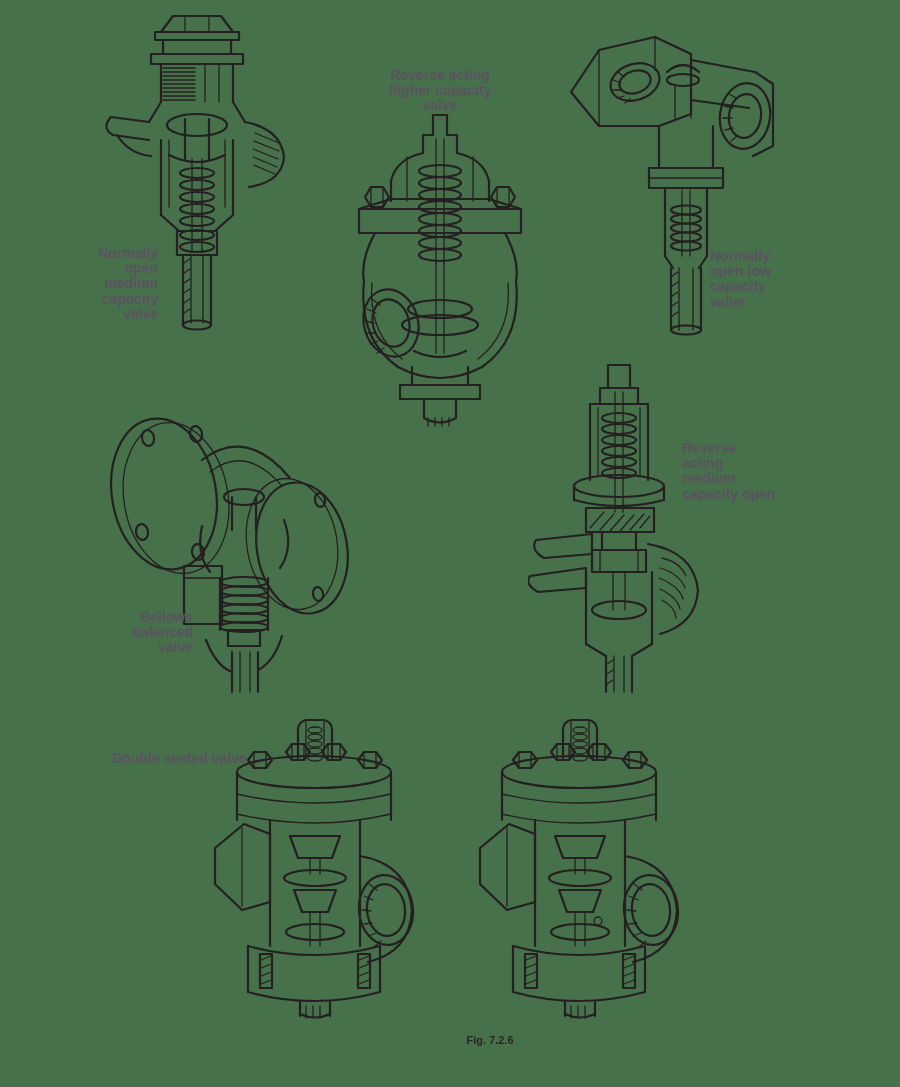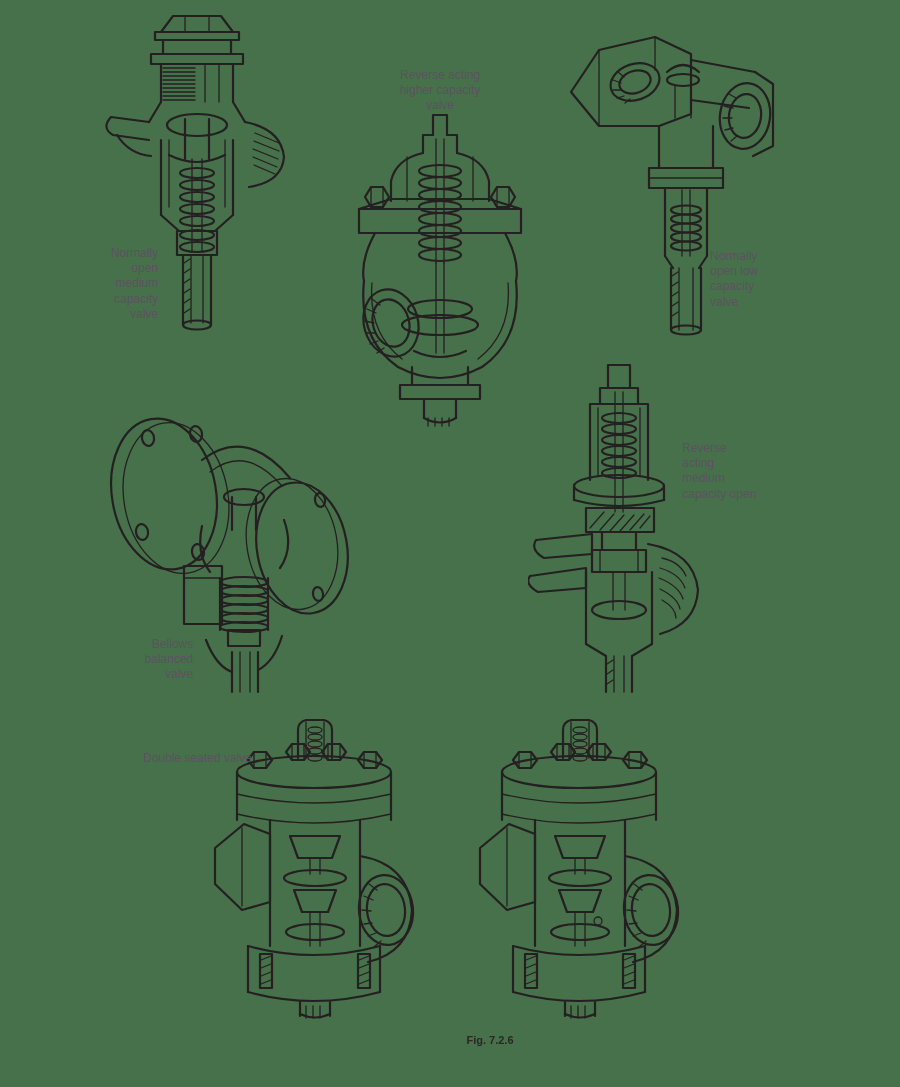--- a/index.html
+++ b/index.html
@@ -20,7 +20,7 @@
   .art .thin{stroke-width:1.3;}
   .vlabel{
     position:absolute;color:var(--label-text);
-    font-weight:normal;font-size:12px;line-height:15.2px;
+    font-weight:bold;font-size:14px;line-height:15.2px;
     white-space:pre-line;
   }
   .al-r{text-align:right;}

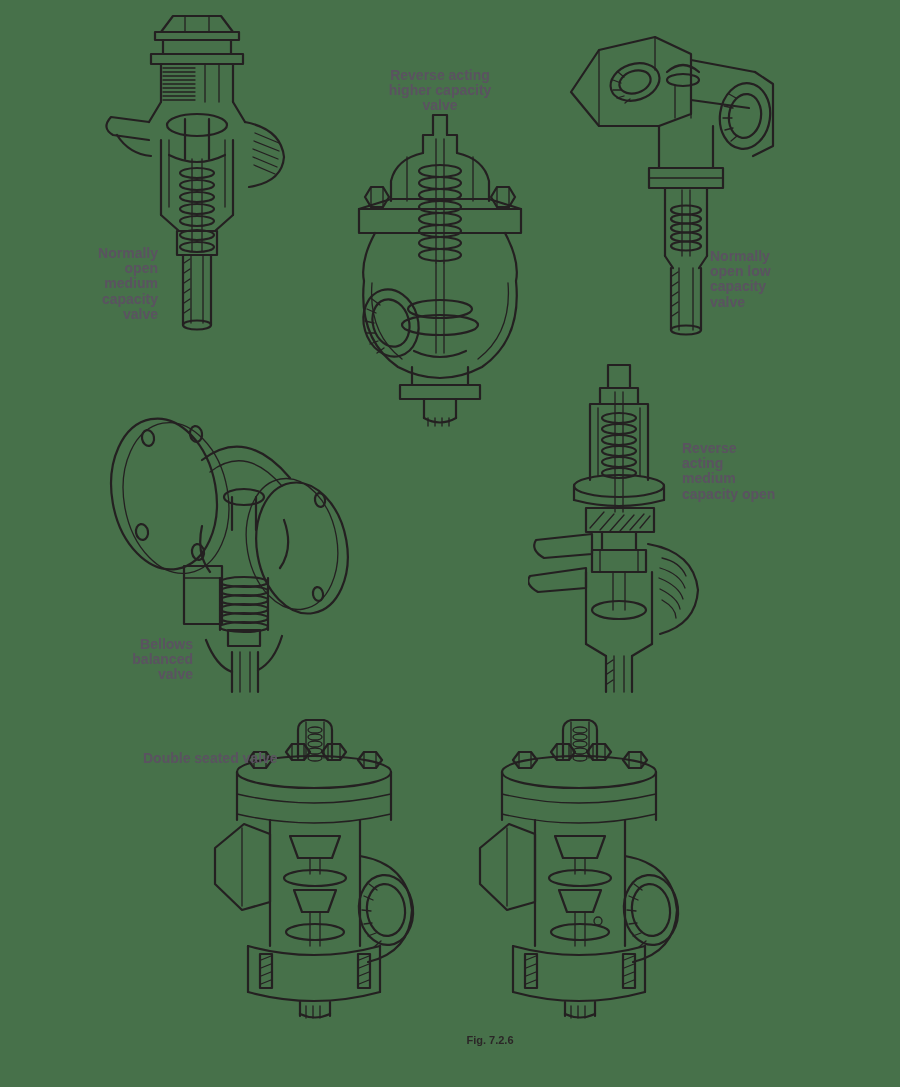--- a/index.html
+++ b/index.html
@@ -340,7 +340,7 @@
 medium
 capacity open</div>
 
-  <div class="vlabel al-r" style="left:73px;top:637px;width:120px">Bellows
+  <div class="vlabel al-r" style="left:73px;top:610px;width:120px">Bellows
 balanced
 valve</div>
 

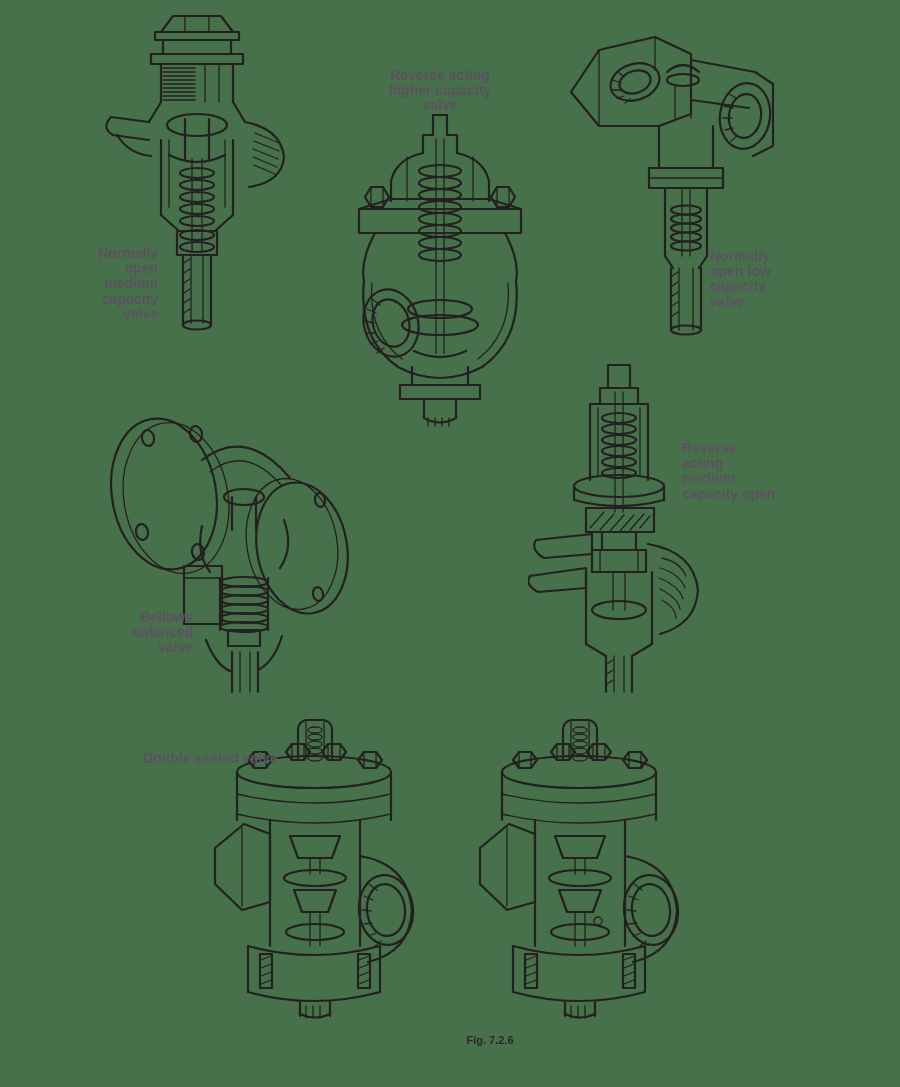--- a/index.html
+++ b/index.html
@@ -344,7 +344,7 @@
 balanced
 valve</div>
 
-  <div class="vlabel" style="left:143px;top:751px;width:160px">Double seated valve</div>
+  <div class="vlabel" style="left:112px;top:751px;width:160px">Double seated valve</div>
 
 
   <div class="caption">

